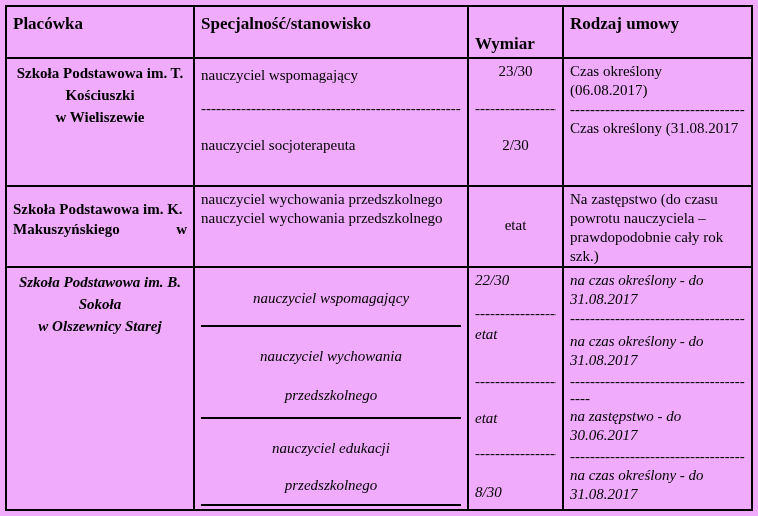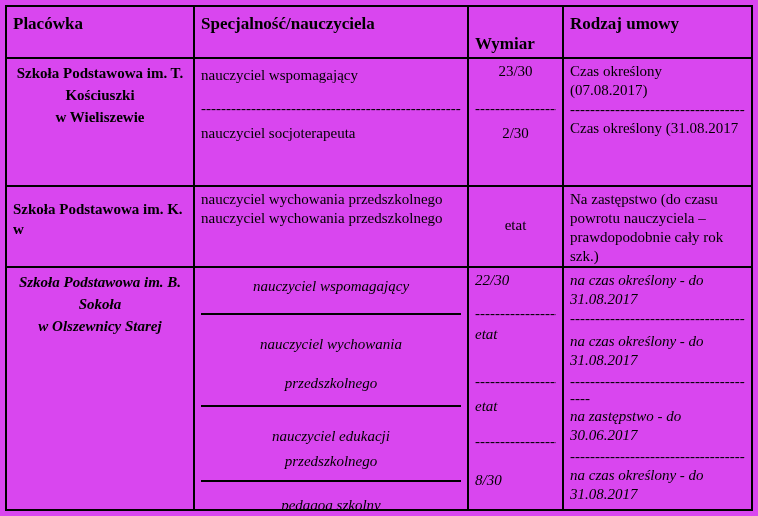--- a/index.html
+++ b/index.html
@@ -5,7 +5,7 @@
   * { box-sizing: border-box; margin: 0; padding: 0; }
   html, body { width: 758px; height: 516px; background: #ffffff; }
   body { font-family: "Liberation Serif", "DejaVu Serif", serif; color: #000; }
-  .doc { position: relative; width: 758px; height: 516px; background: #d946ef; }
+  .doc { position: relative; width: 758px; height: 516px; background: #f0abfc; }
   .tbl {
     position: absolute; left: 5px; top: 5px; width: 748px; height: 506px;
     border: 2px solid #000;

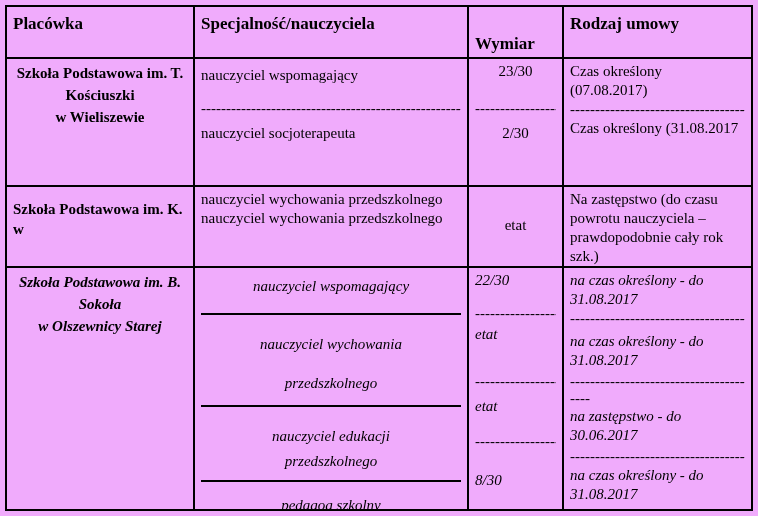--- a/index.html
+++ b/index.html
@@ -43,7 +43,7 @@
       <span>Placówka</span>
     </div>
     <div class="c hd">
-      <span>Specjalność/nauczyciela</span>
+      <span>Specjalność/stanowisko</span>
     </div>
     <div class="c hd hd-bottom">
       <span>Wymiar</span>

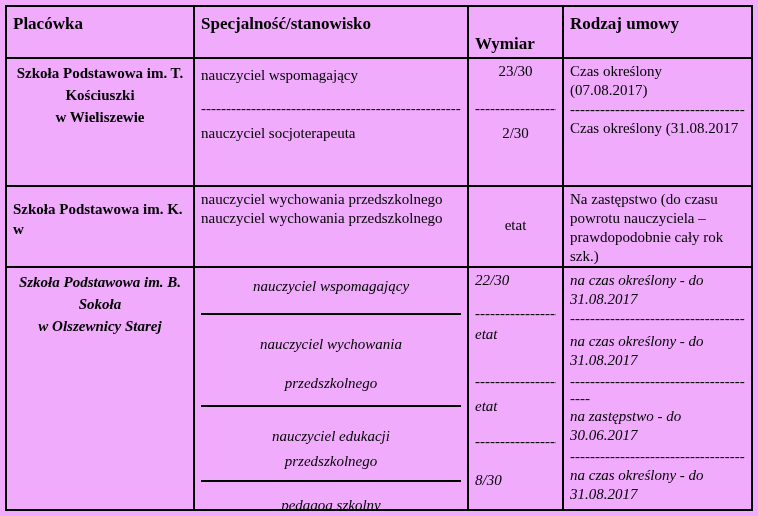--- a/index.html
+++ b/index.html
@@ -69,7 +69,7 @@
     </div>
     <div class="c cr">
       <div class="nowrap">Czas określony</div>
-      <div class="nowrap">(07.08.2017)</div>
+      <div class="nowrap">(06.08.2017)</div>
       <div class="dash">--------------------------------------</div>
       <div class="nowrap">Czas określony (31.08.2017</div>
     </div>

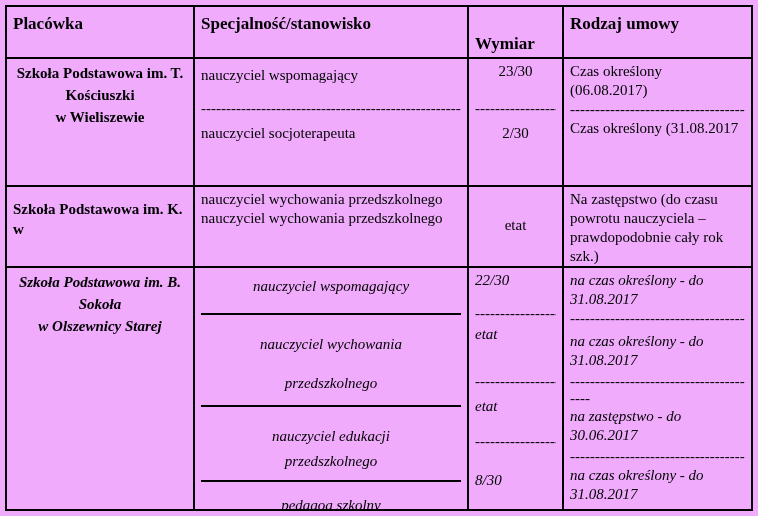--- a/index.html
+++ b/index.html
@@ -28,7 +28,7 @@
   .tc { text-align: center; }
   .dash { white-space: nowrap; overflow: hidden; }
   .sline { border-top: 2px solid #000; width: 100%; height: 0; }
-  .lh14 { line-height: 14px; }.mt2{margin-top:2px}.mt4{margin-top:4px}.mt6{margin-top:6px}
+  .lh14 { line-height: 14px; }.mt2{margin-top:2px}.mt4{margin-top:4px}.mt6{margin-top:18px}
   .mt8{margin-top:20px}.mt9{margin-top:9px}.mt12{margin-top:12px}.mt14{margin-top:14px}
   .mt16{margin-top:16px}.mt17{margin-top:17px}.mt18{margin-top:18px}.mt26{margin-top:26px}
   .mt28{margin-top:28px}

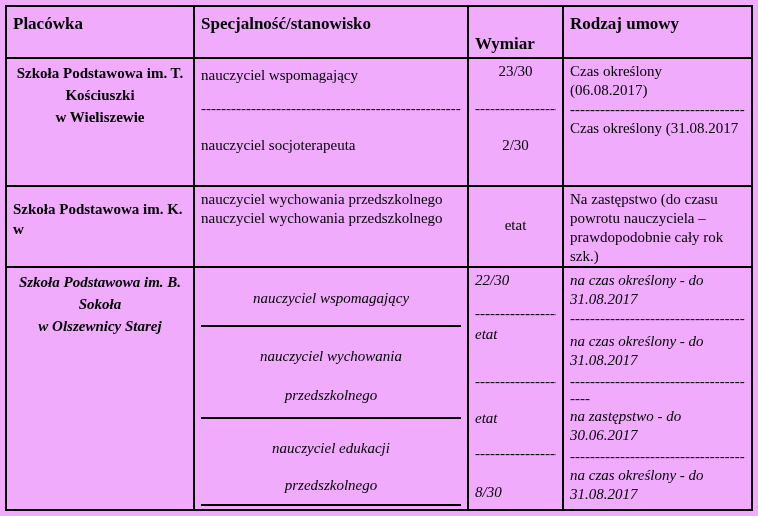--- a/index.html
+++ b/index.html
@@ -77,6 +77,7 @@
     <div class="c school-j">
       <div class="ln">Szkoła Podstawowa im. K.</div>
       <div class="jline">
+        <span>Makuszyńskiego</span>
         <span>w</span>
       </div>
     </div>

